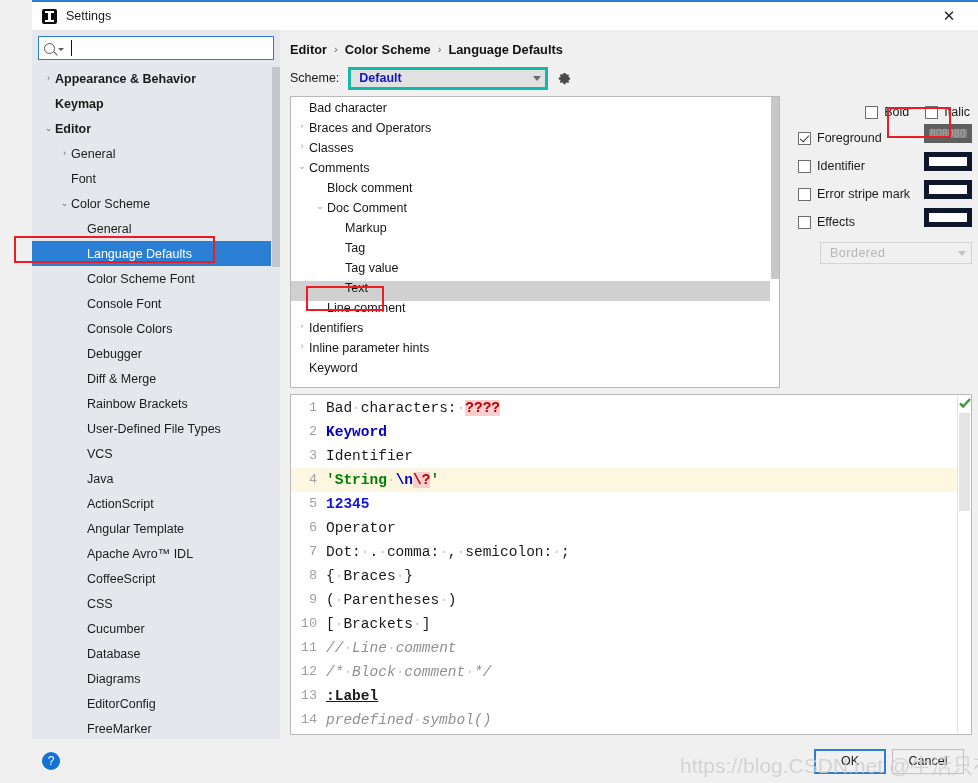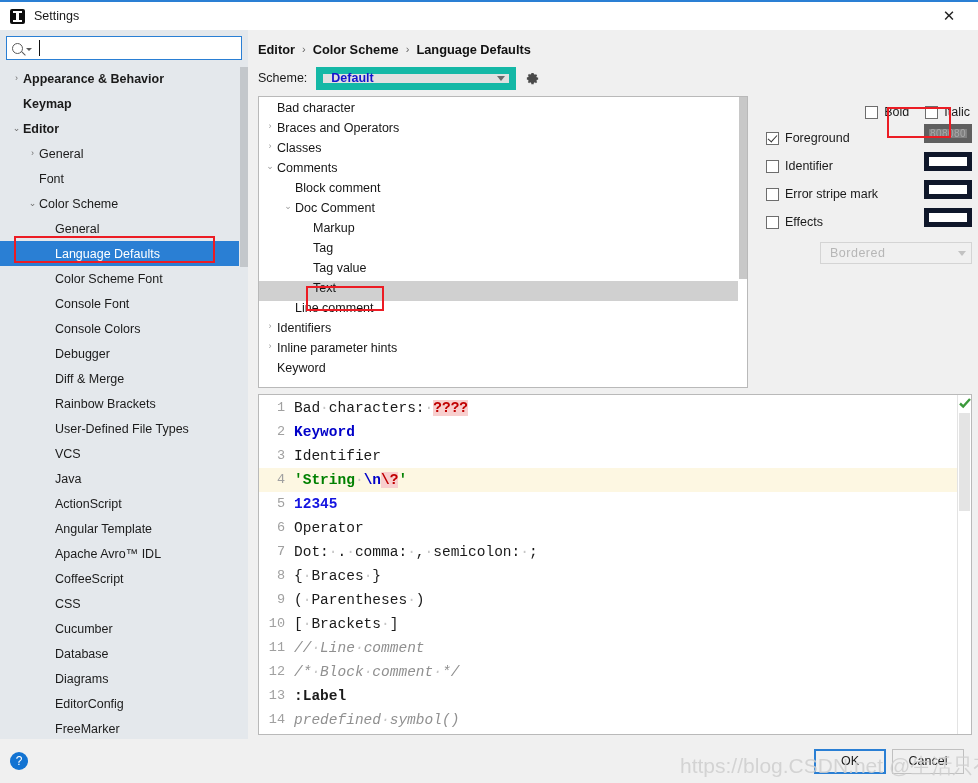--- a/index.html
+++ b/index.html
@@ -16,7 +16,7 @@
 
   
   #app { position:absolute; inset:0; background:#737373;
-         border-top:2px solid #2a7fd4; display:flex; flex-direction:column; }
+         border-top:2px solid #2a7fd4; display:flex; flex-direction:column;margin-left:32px; }
 
   .titlebar { height:28px; flex:0 0 28px; background:#ffffff;
               display:flex; align-items:center; padding:0 6px 0 10px; }

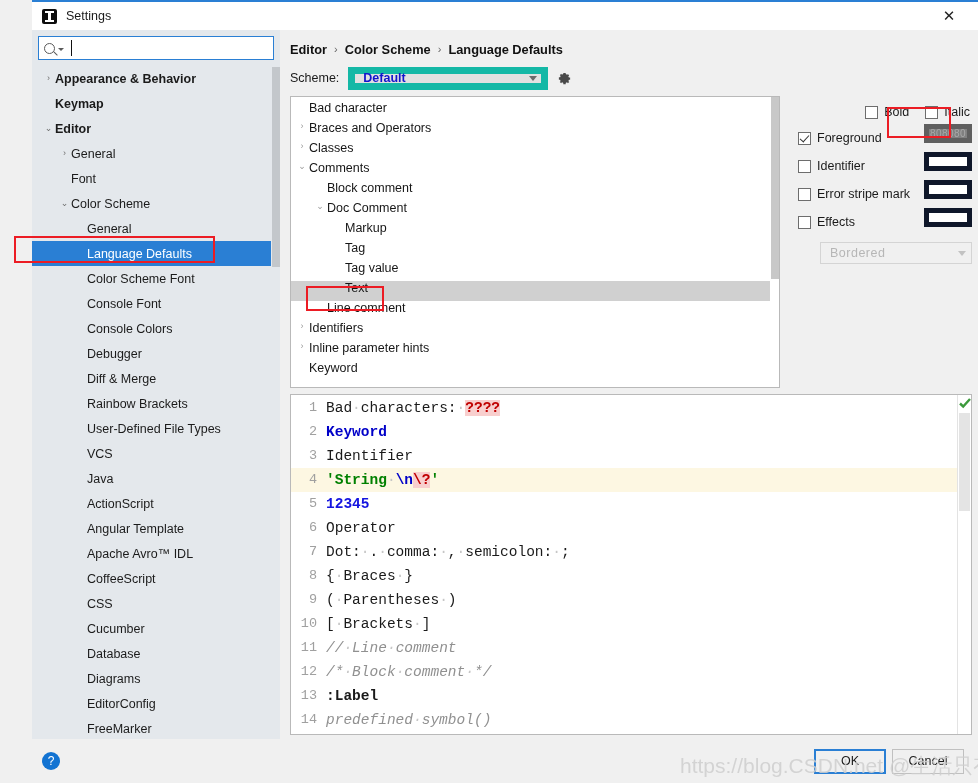--- a/index.html
+++ b/index.html
@@ -75,7 +75,7 @@
 
   .scheme-row { height:36px; display:flex; align-items:center; gap:9px; }
   .scheme-lbl { font-size:12.5px; color:#1a1a1a; }
-  .scheme-combo { width:200px; height:23px; background:#e1e1e1; border:7px solid #14b8a6;
+  .scheme-combo { width:200px; height:23px; background:#e1e1e1; border:3px solid #14b8a6;
                   display:flex; align-items:center; padding:0 4px 0 8px; }
   .scheme-combo .val { flex:1; color:#1414cc; font-weight:bold; font-size:12.5px; }
   .chev { width:0;height:0;border-left:4px solid transparent;border-right:4px solid transparent;

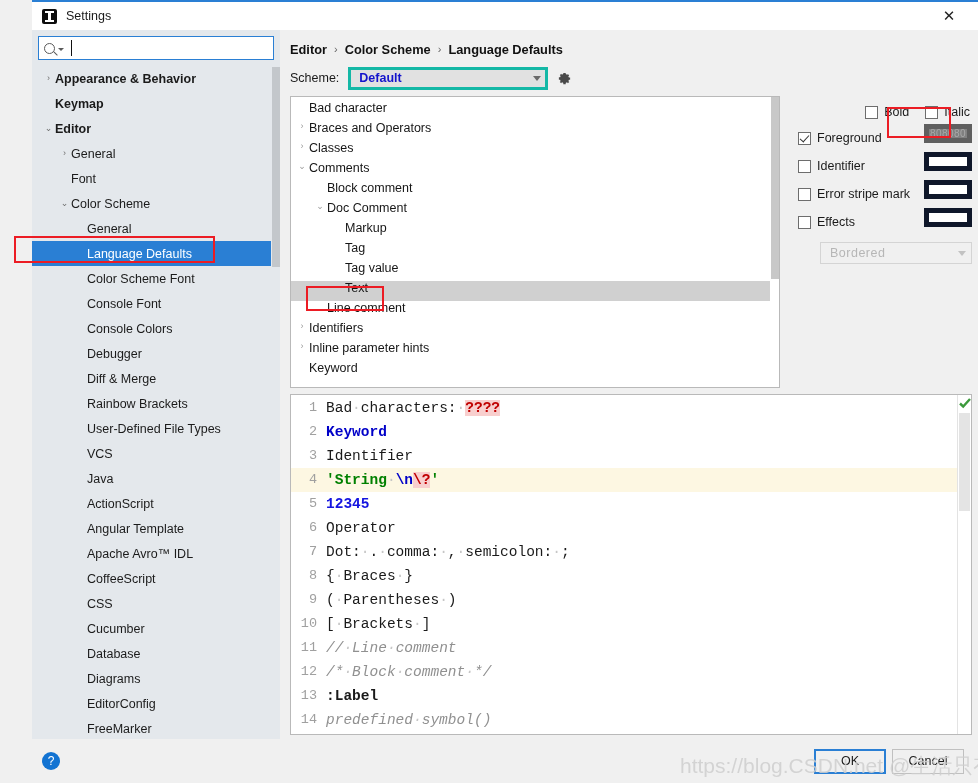--- a/index.html
+++ b/index.html
@@ -136,7 +136,7 @@
   .bad { background:#f8cfce; color:#c00000; font-weight:bold; }
   .esc { color:#0000c8; font-weight:bold; }
   .cmt { color:#909090; font-style:italic; }
-  .lab { font-weight:bold; }
+  .lab { font-weight:bold; text-decoration:underline; }
   .dot { color:#c6c6c6; }
   .gutter-col { width:14px; flex:0 0 14px; background:#fff; border-left:1px solid #e3e3e3;
                 position:relative; }

